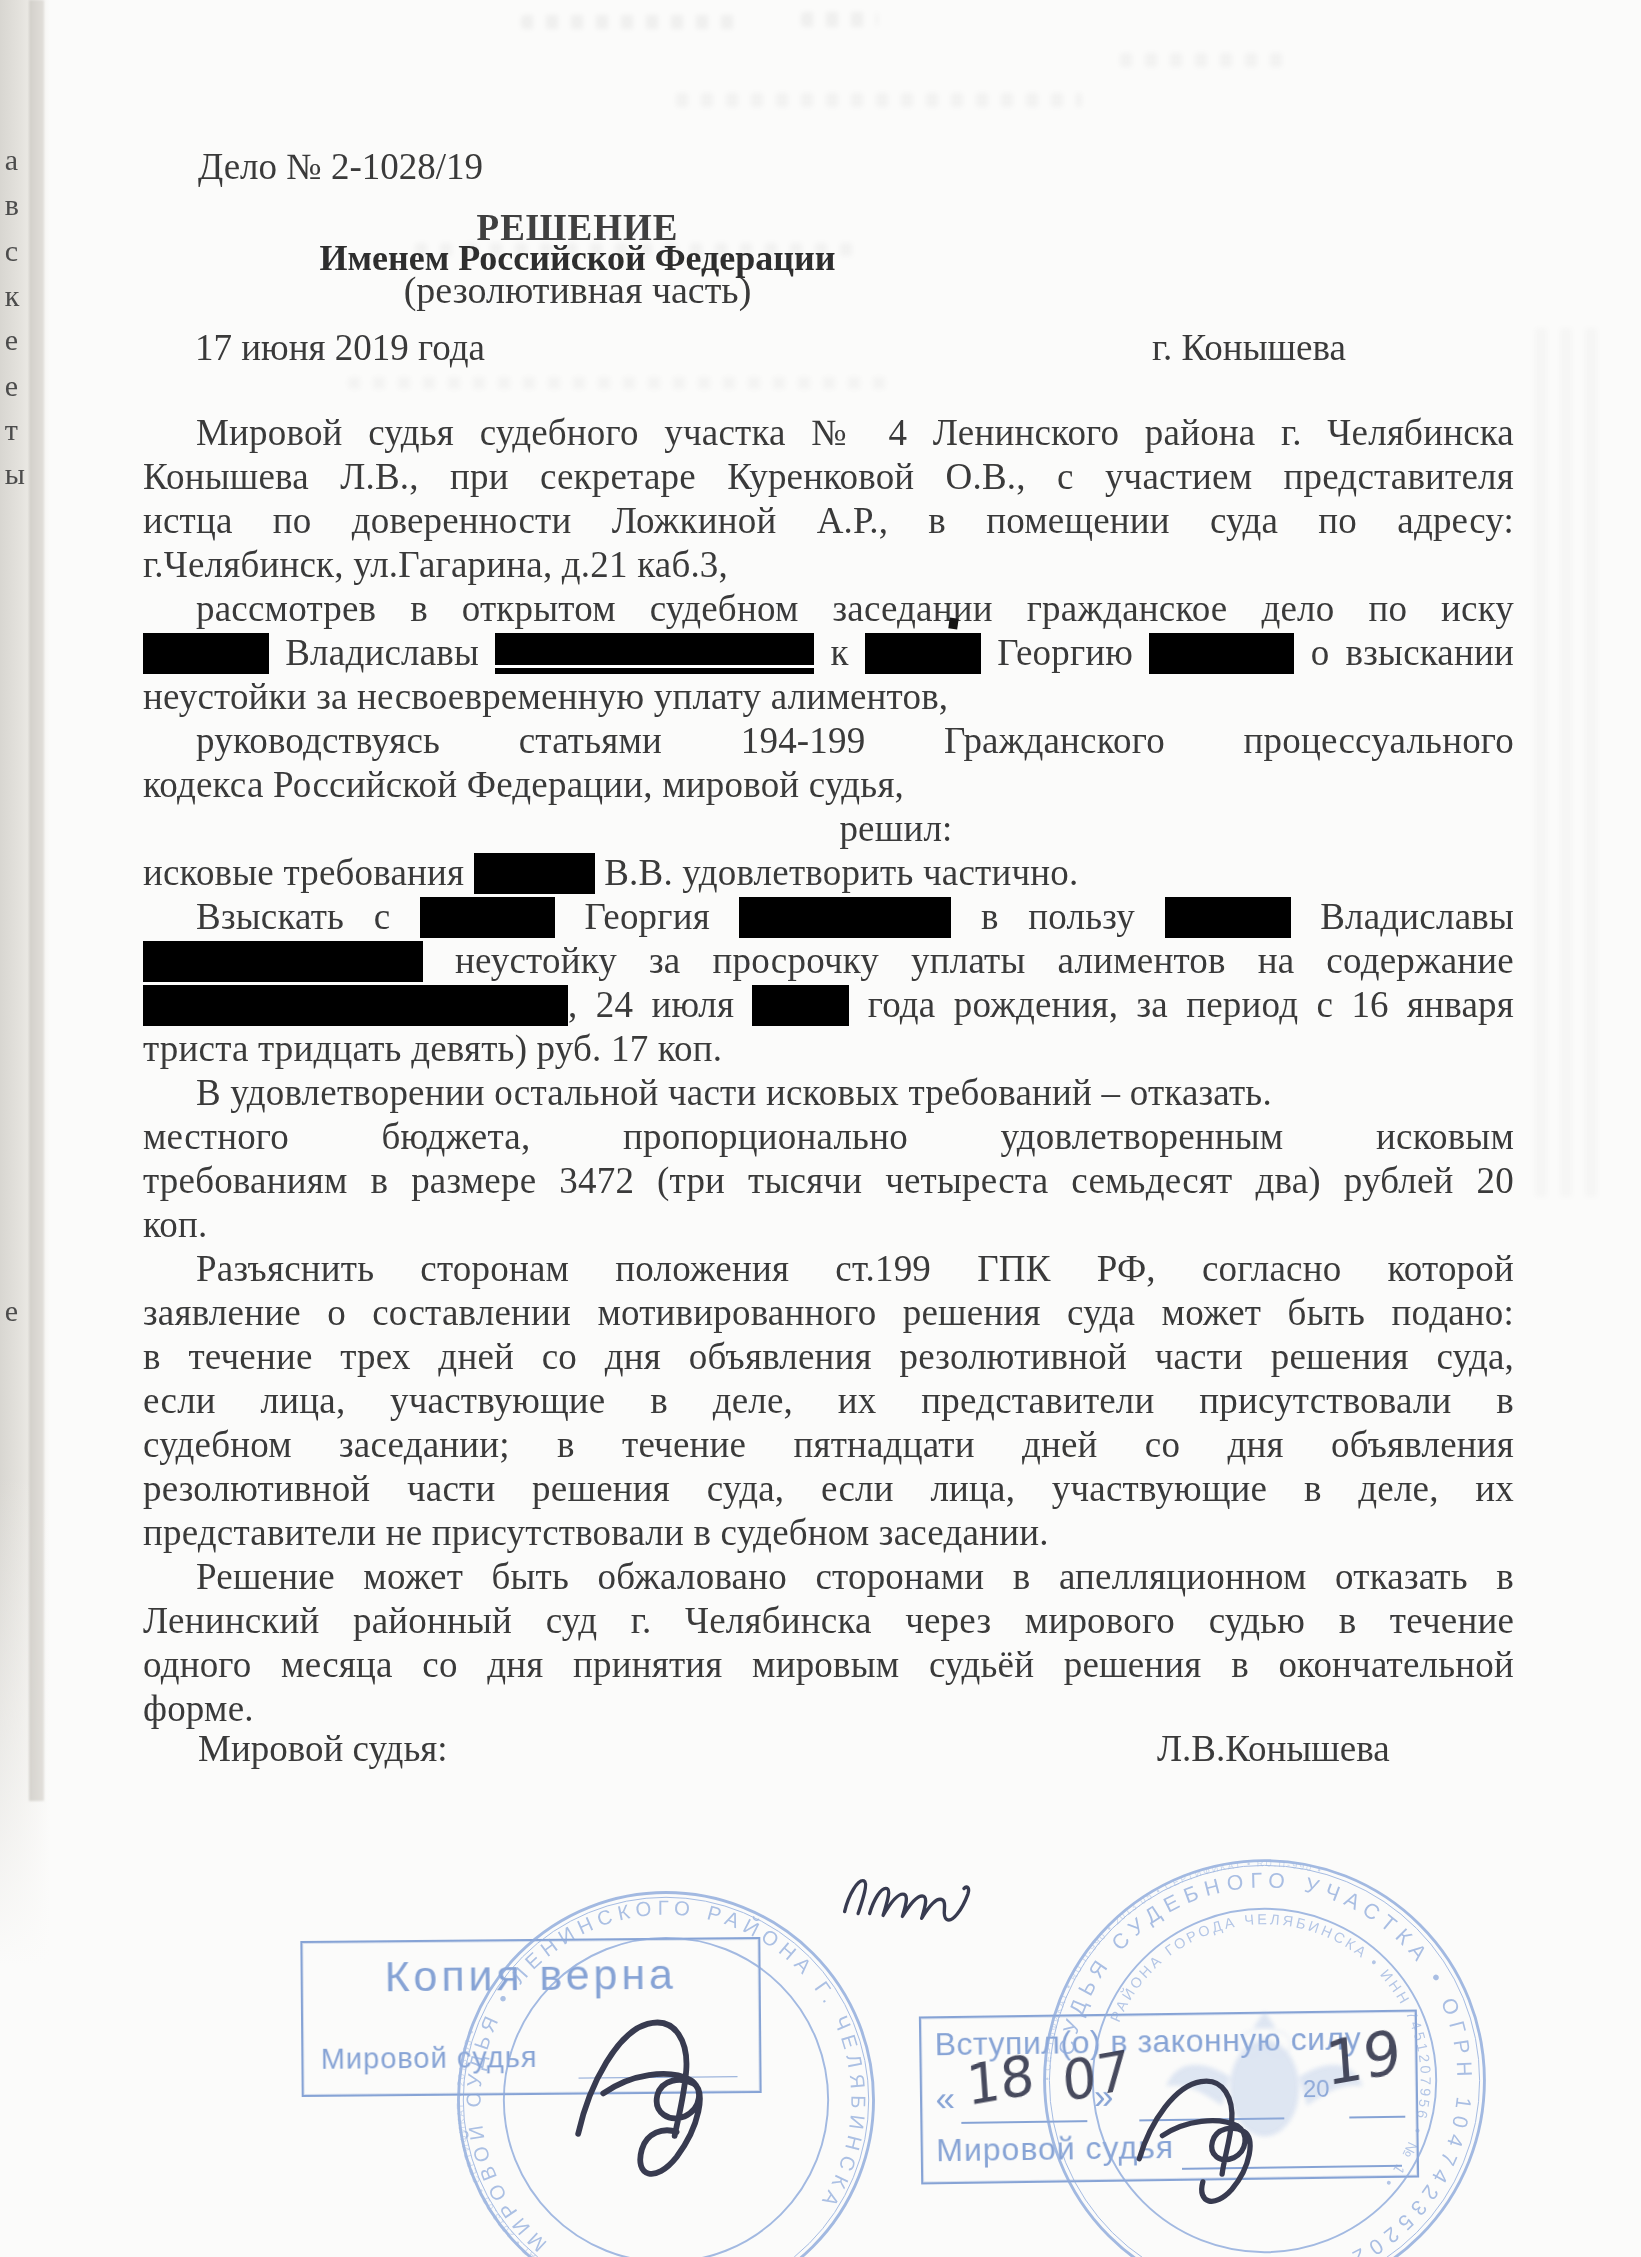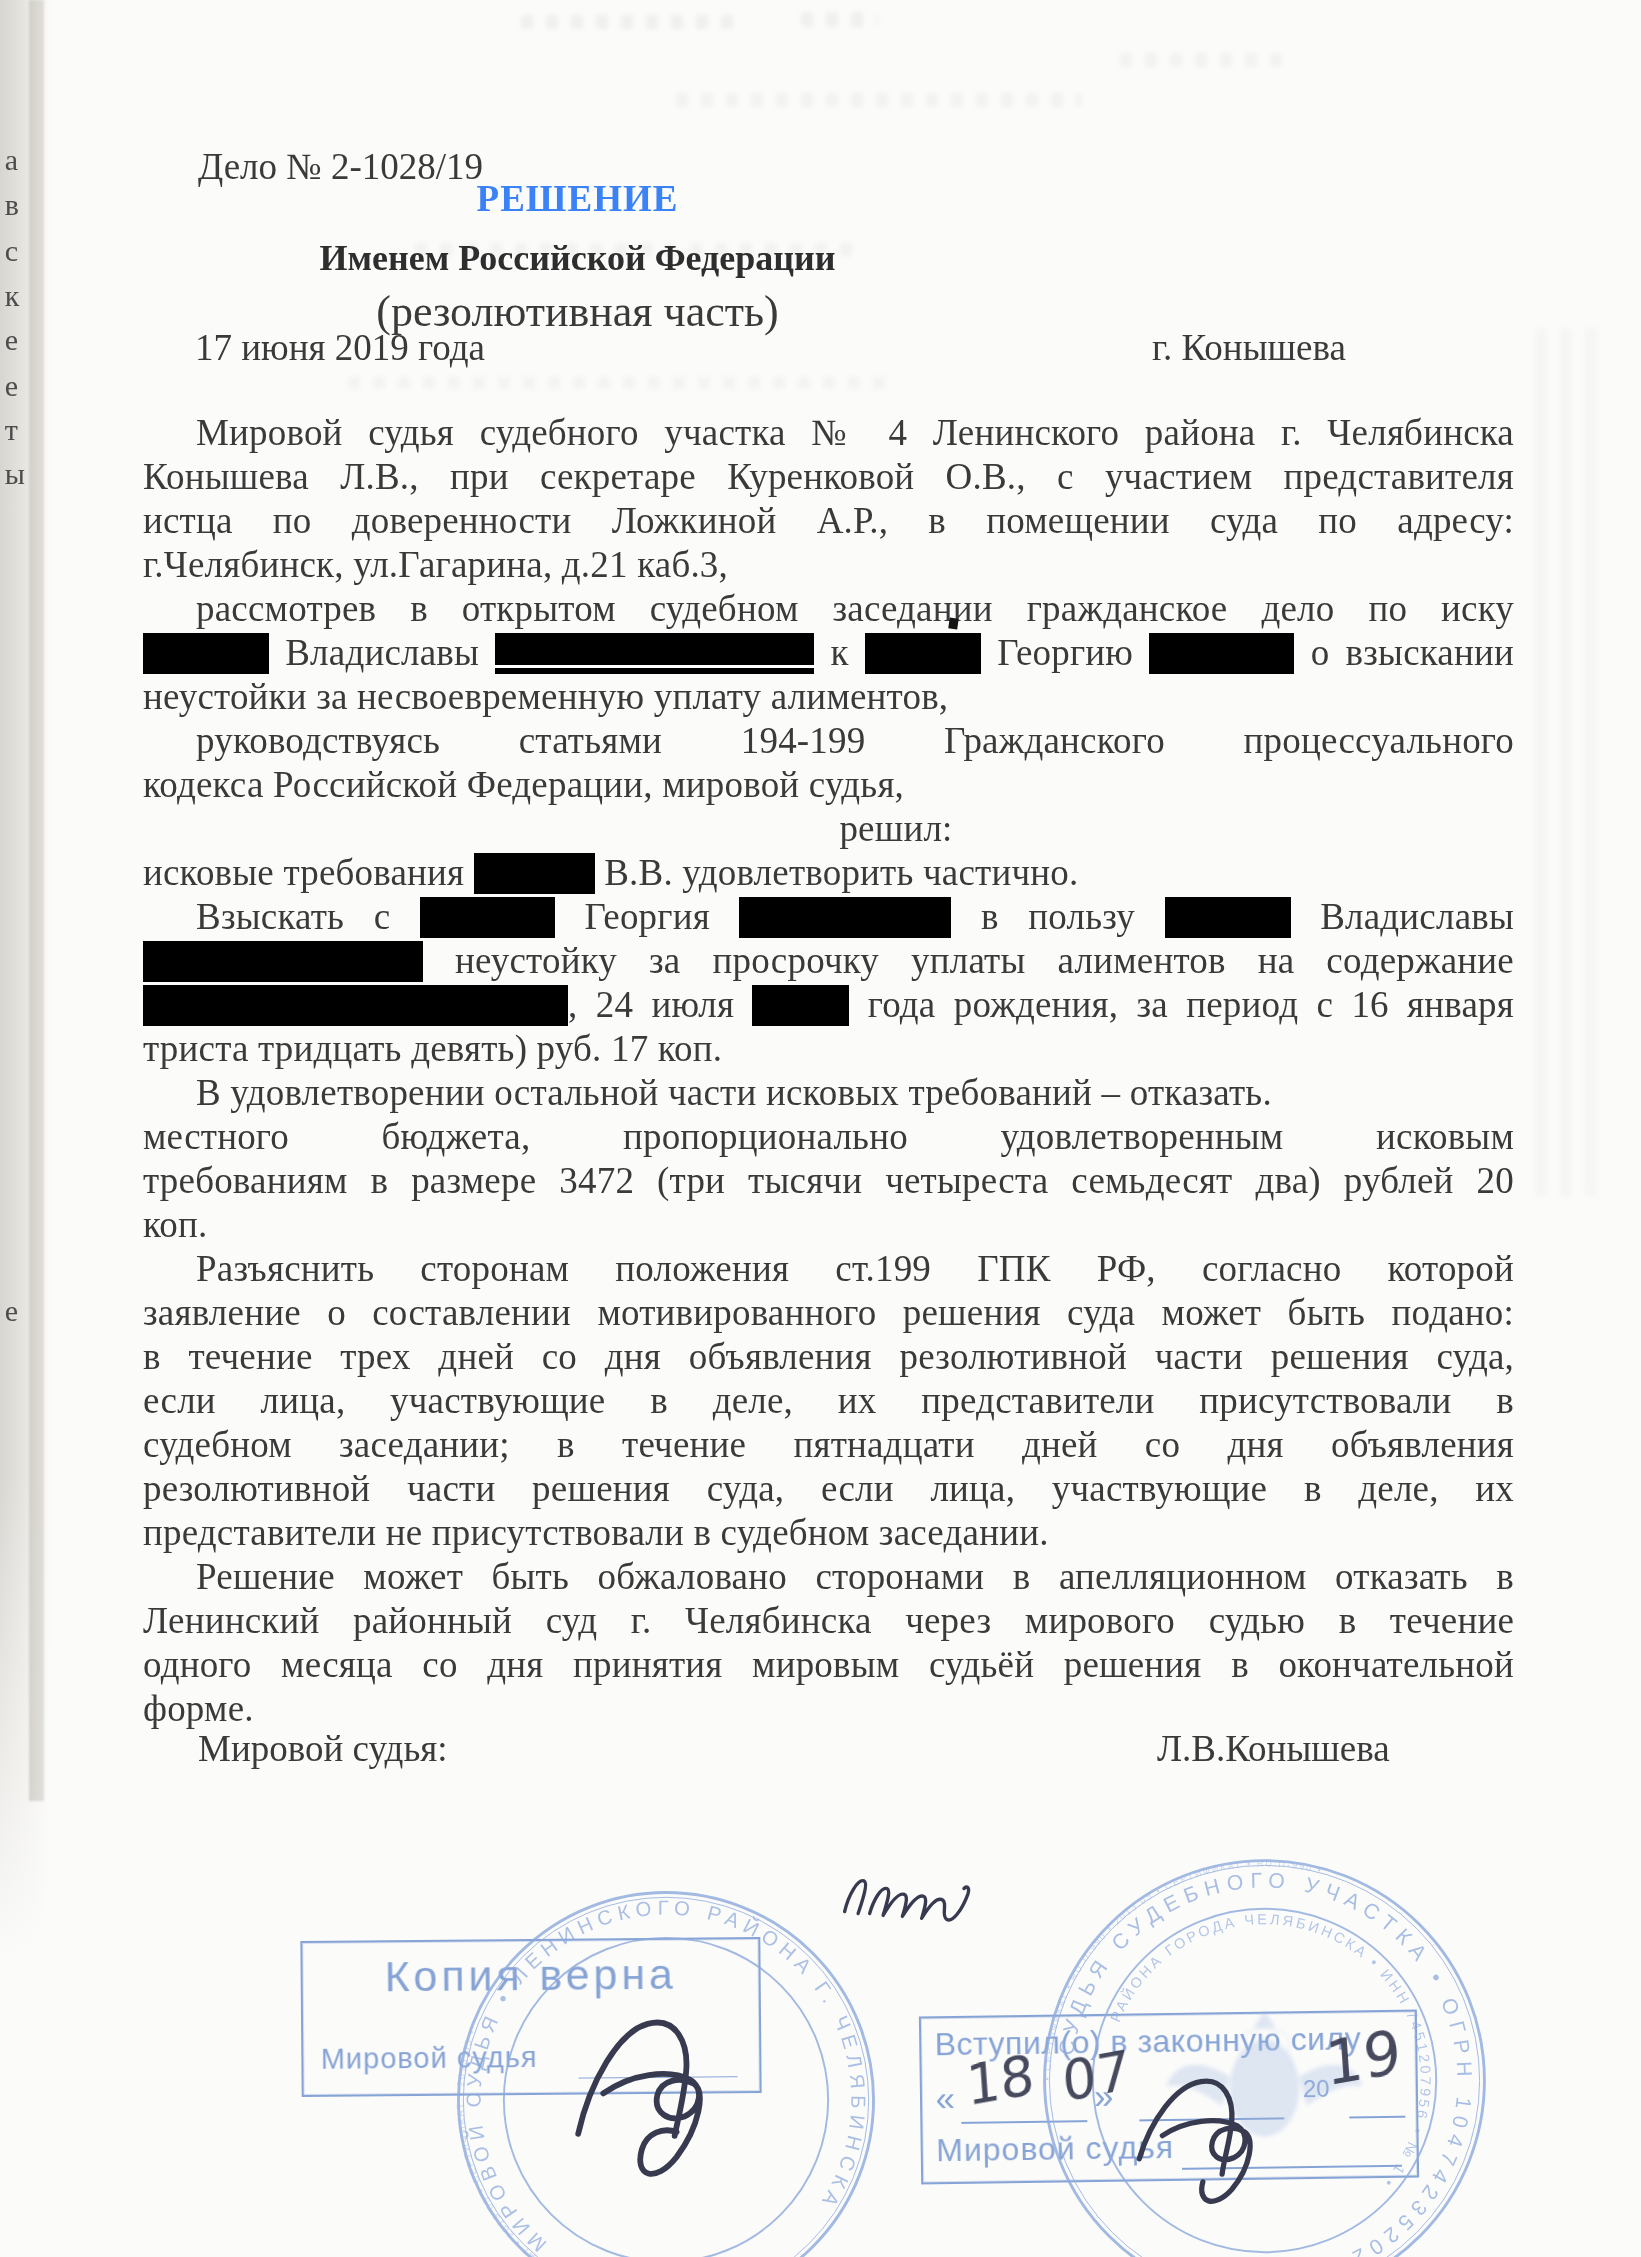--- a/index.html
+++ b/index.html
@@ -33,7 +33,7 @@
   
   .case-number{position:absolute;left:198px;top:145px;font-size:37px;z-index:2;}
   .heading{position:absolute;left:143px;width:869px;text-align:center;z-index:2;}
-  .h-title{top:177px;font-size:37px;font-weight:700;letter-spacing:1px;color:#3b82f6;}
+  .h-title{top:206px;font-size:37px;font-weight:700;letter-spacing:1px;color:#404040;}
   .h-sub{top:237px;font-size:36px;font-weight:700;color:#2e2e2e;}
   .h-note{top:286px;font-size:44px;text-align:center;}
   .date-row{position:absolute;left:143px;top:326px;width:1371px;height:44px;z-index:2;font-size:37px;}

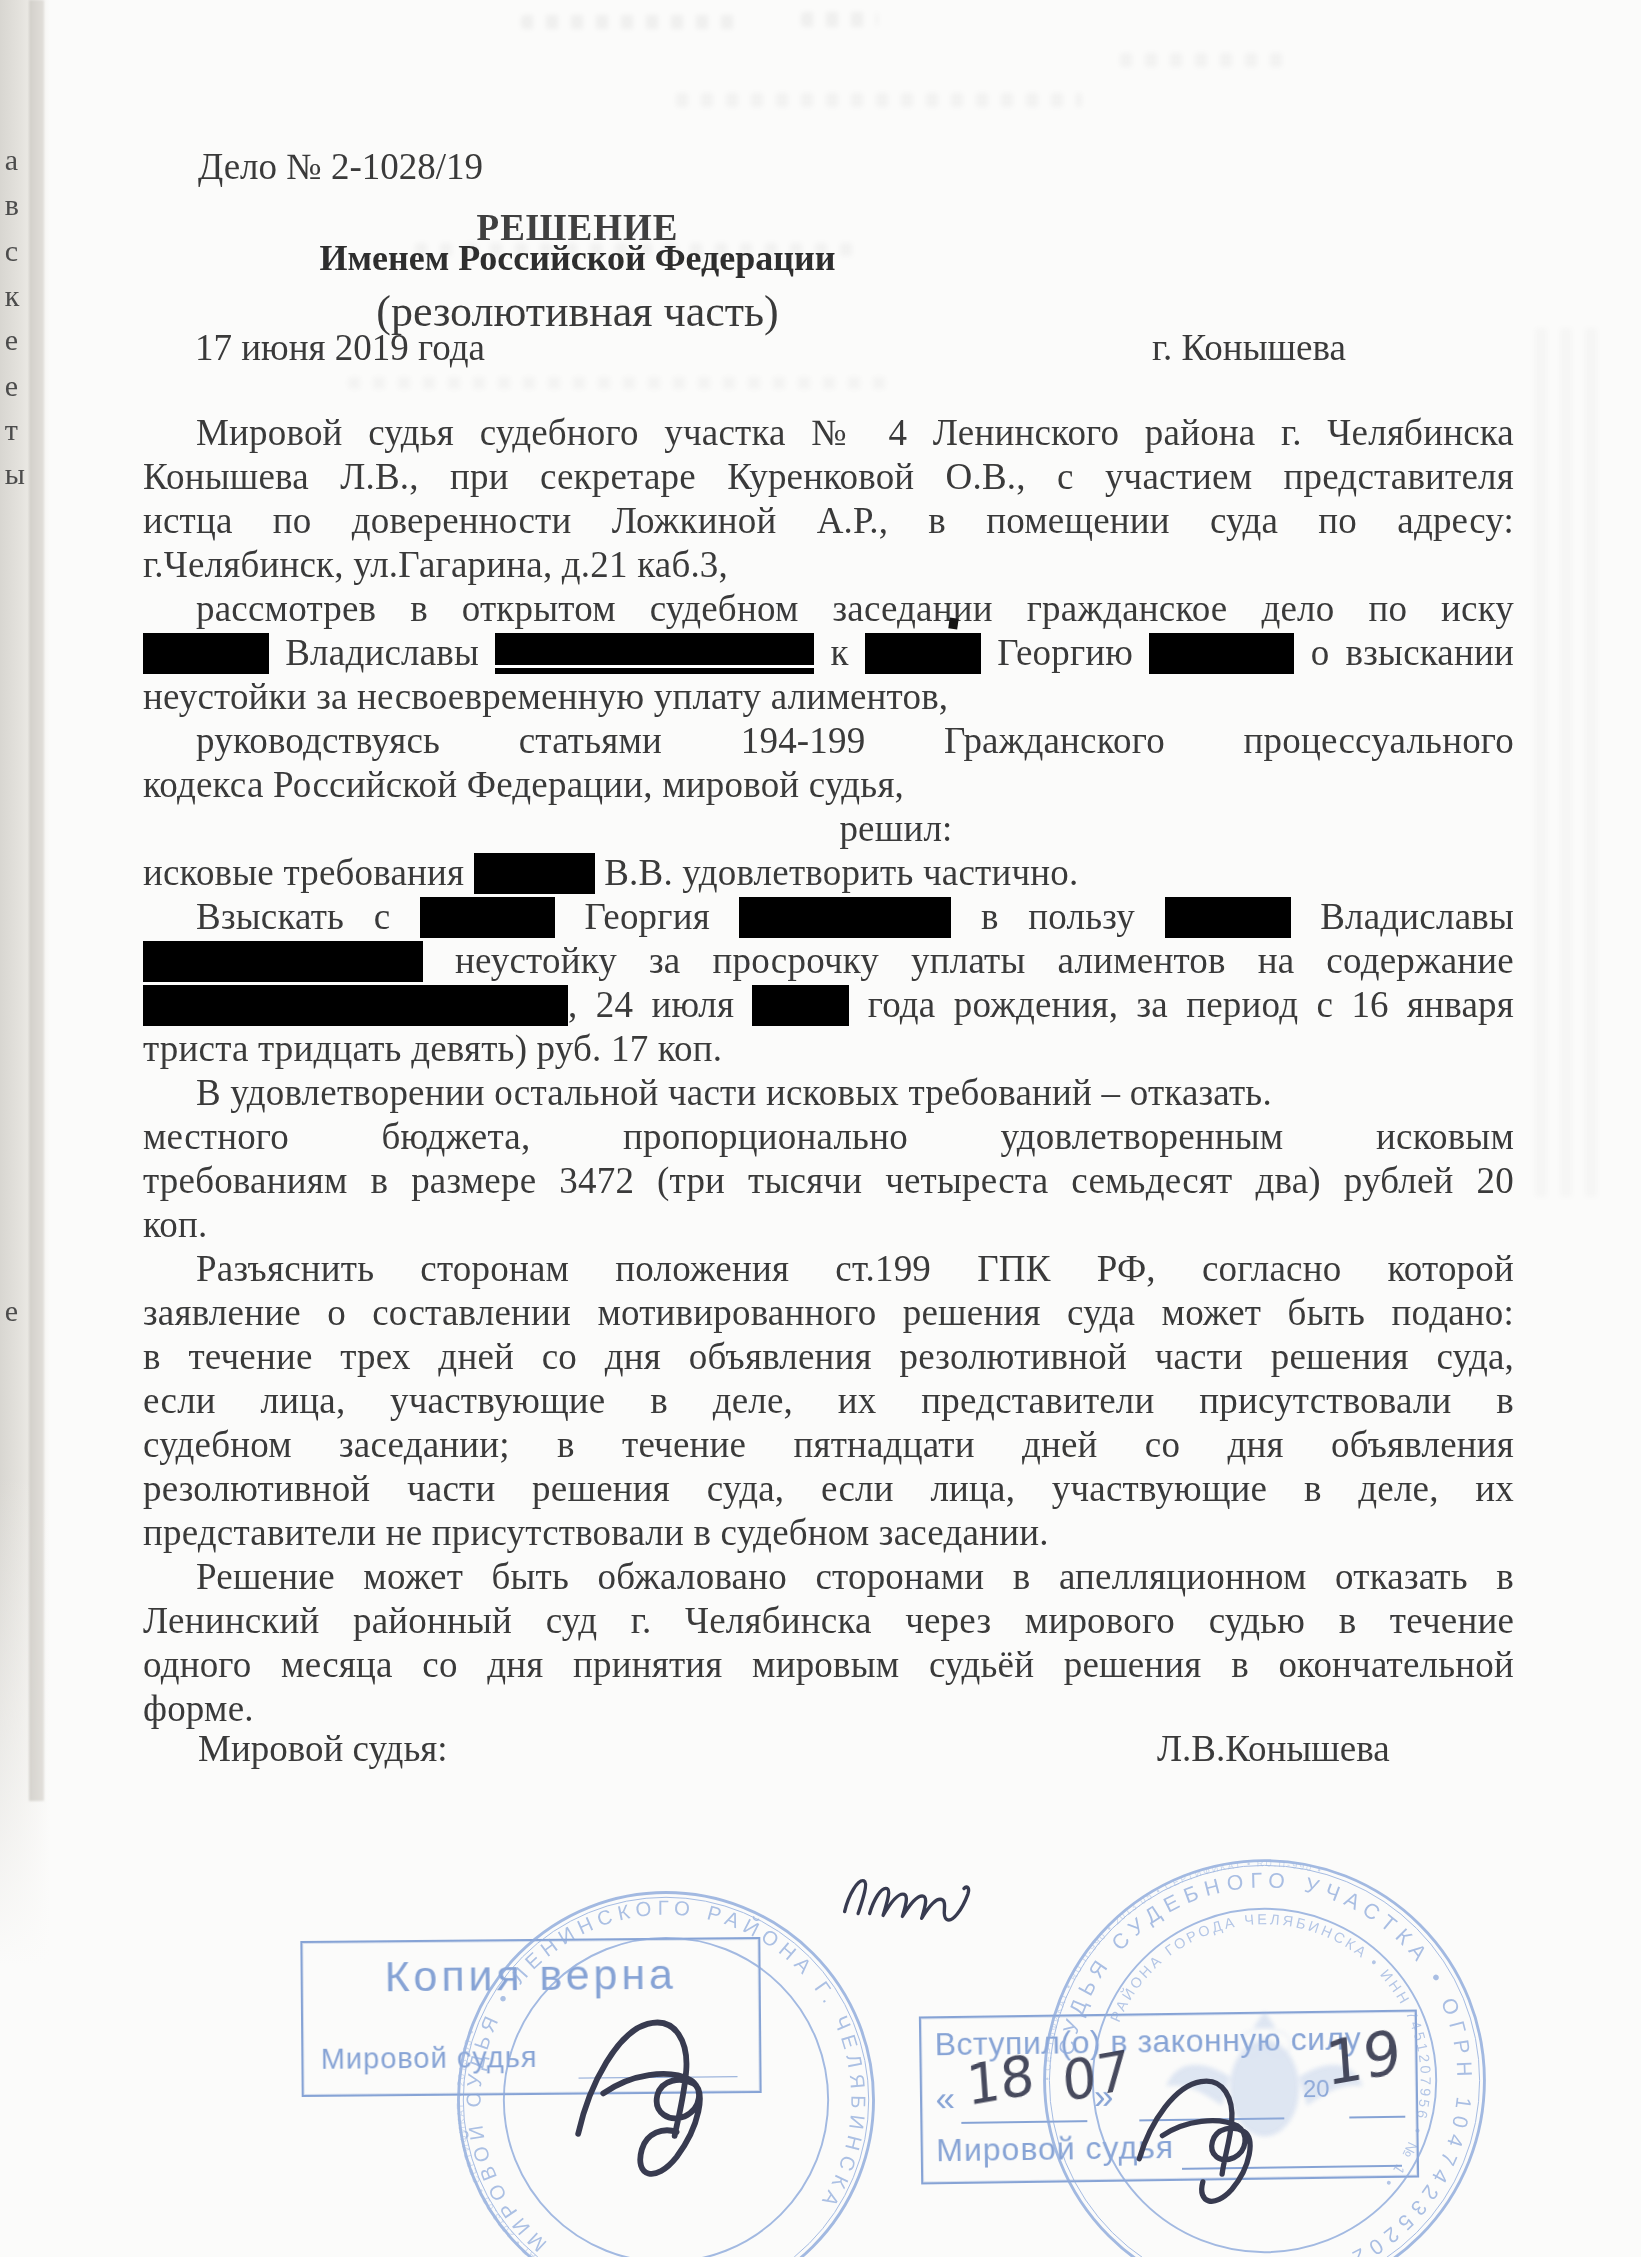--- a/index.html
+++ b/index.html
@@ -35,7 +35,7 @@
   .heading{position:absolute;left:143px;width:869px;text-align:center;z-index:2;}
   .h-title{top:206px;font-size:37px;font-weight:700;letter-spacing:1px;color:#404040;}
   .h-sub{top:237px;font-size:36px;font-weight:700;color:#2e2e2e;}
-  .h-note{top:286px;font-size:44px;text-align:center;}
+  .h-note{top:268px;font-size:38px;text-align:center;}
   .date-row{position:absolute;left:143px;top:326px;width:1371px;height:44px;z-index:2;font-size:37px;}
   .date-row .d-date{position:absolute;left:52px;}
   .date-row .d-city{position:absolute;left:1009px;}

